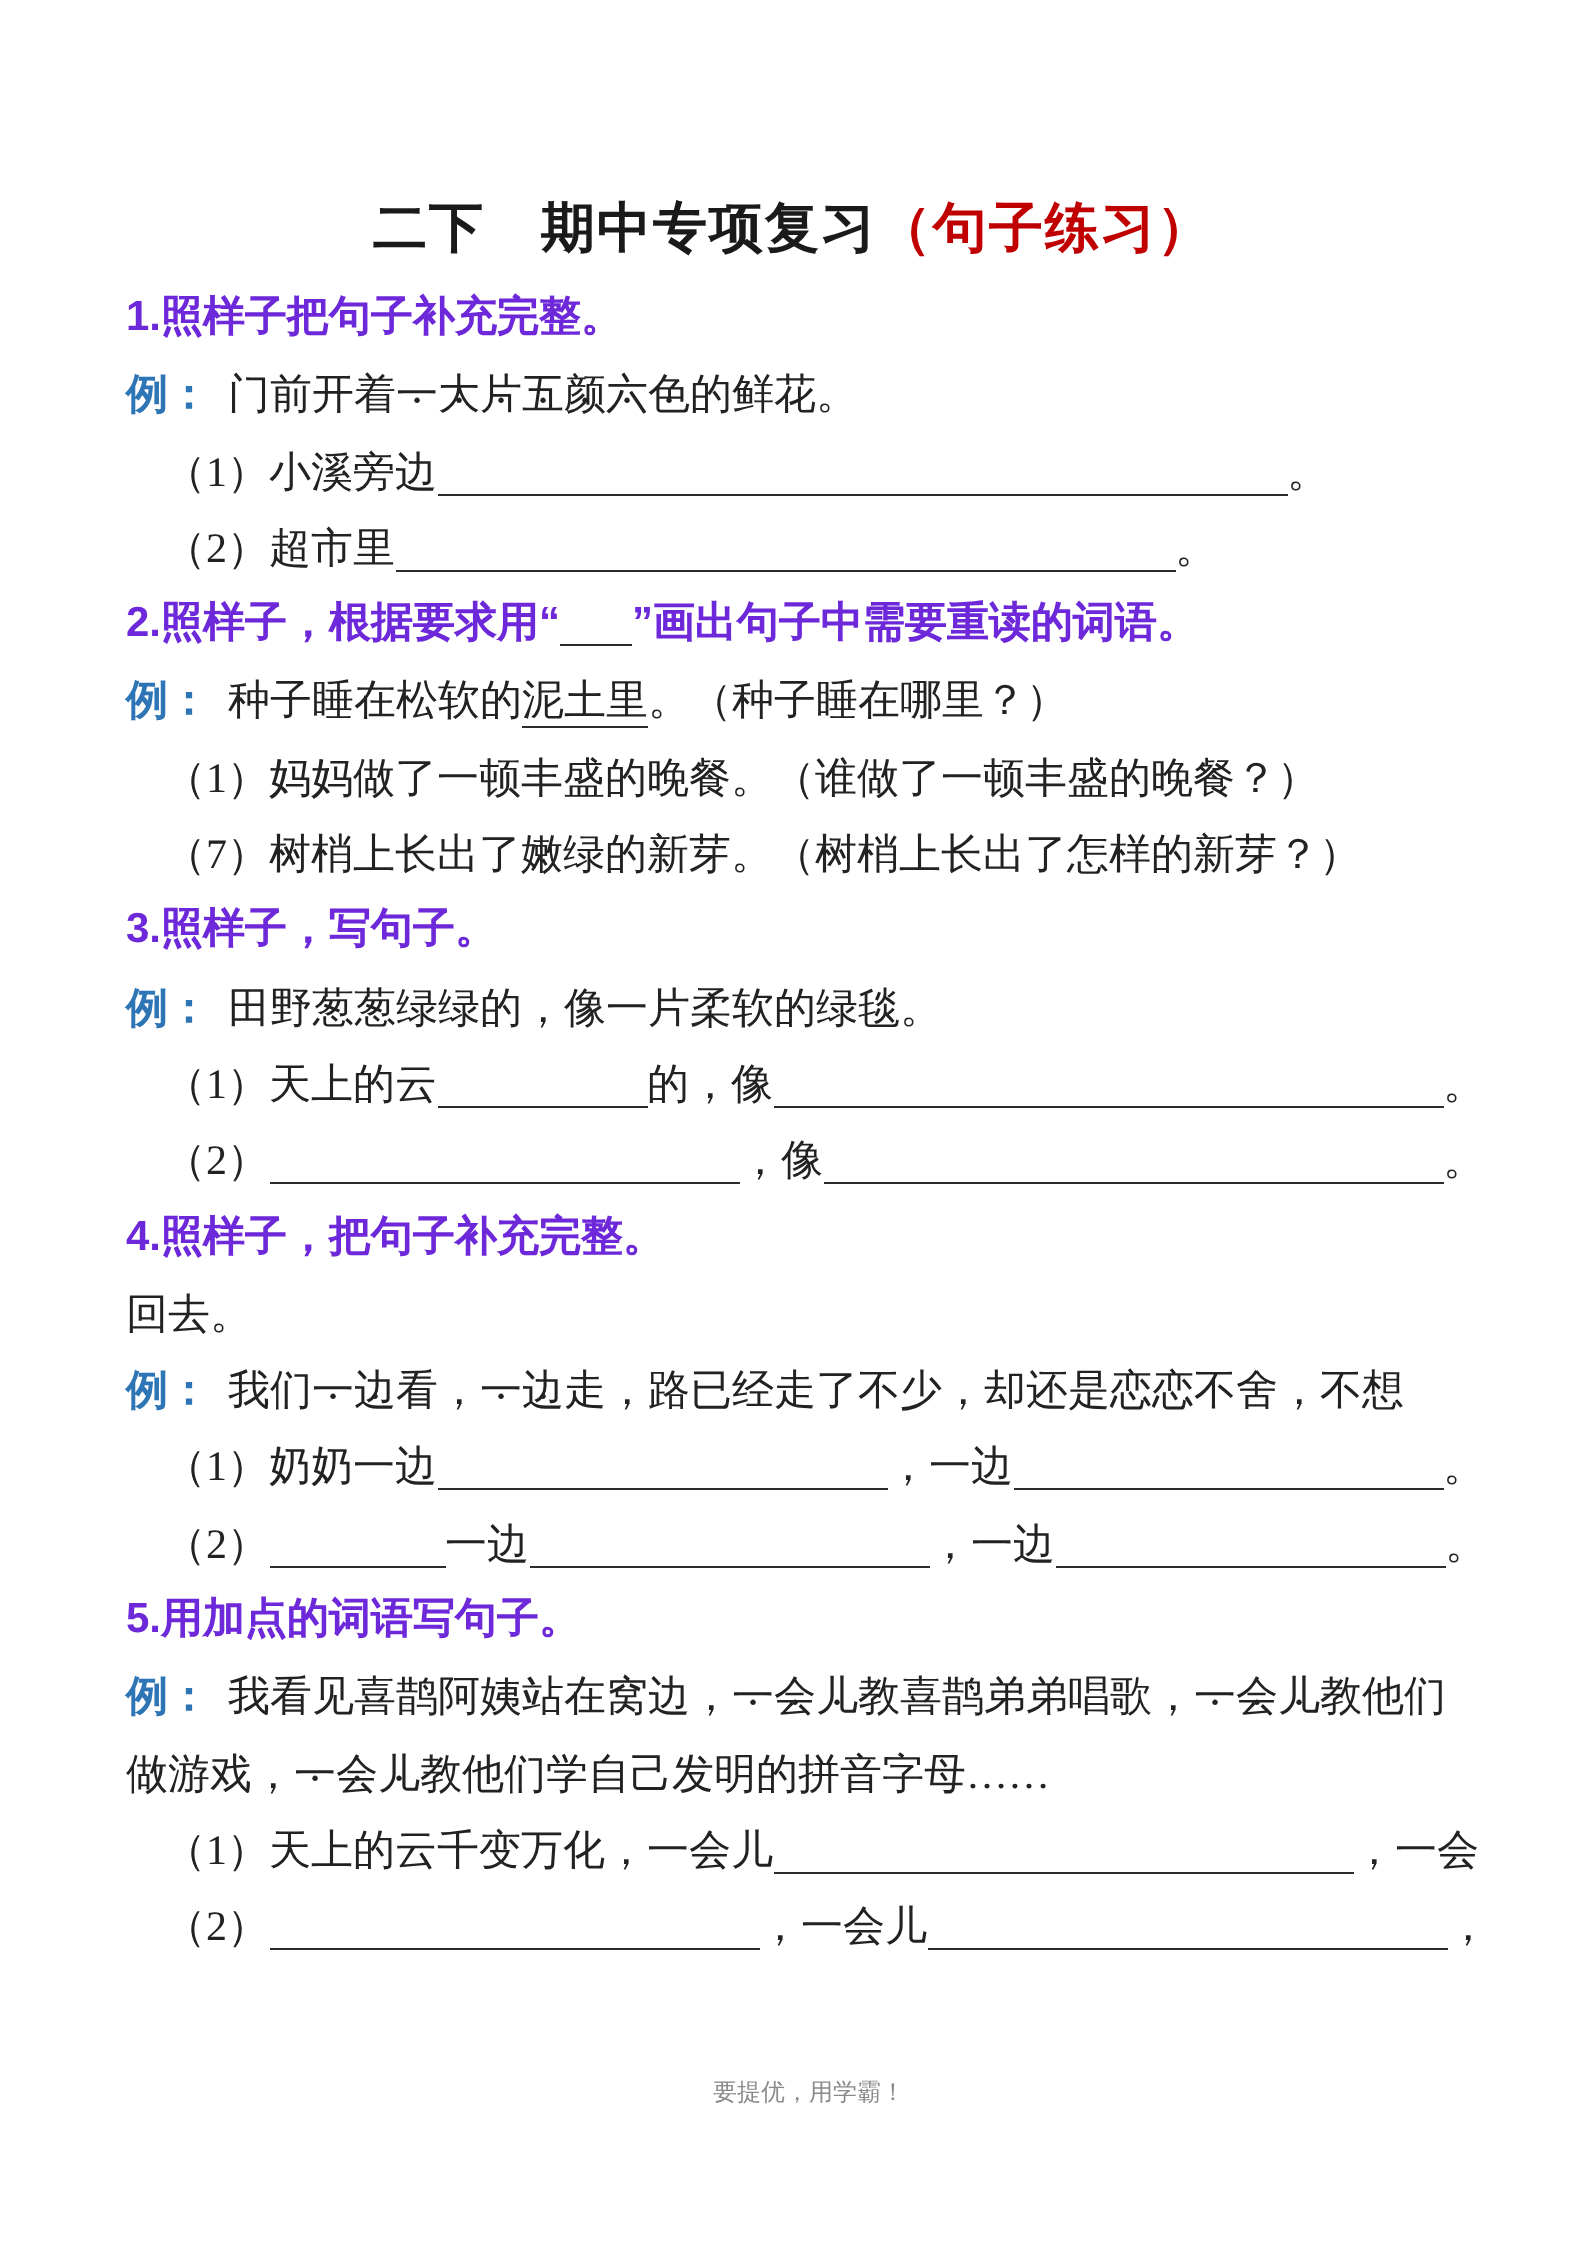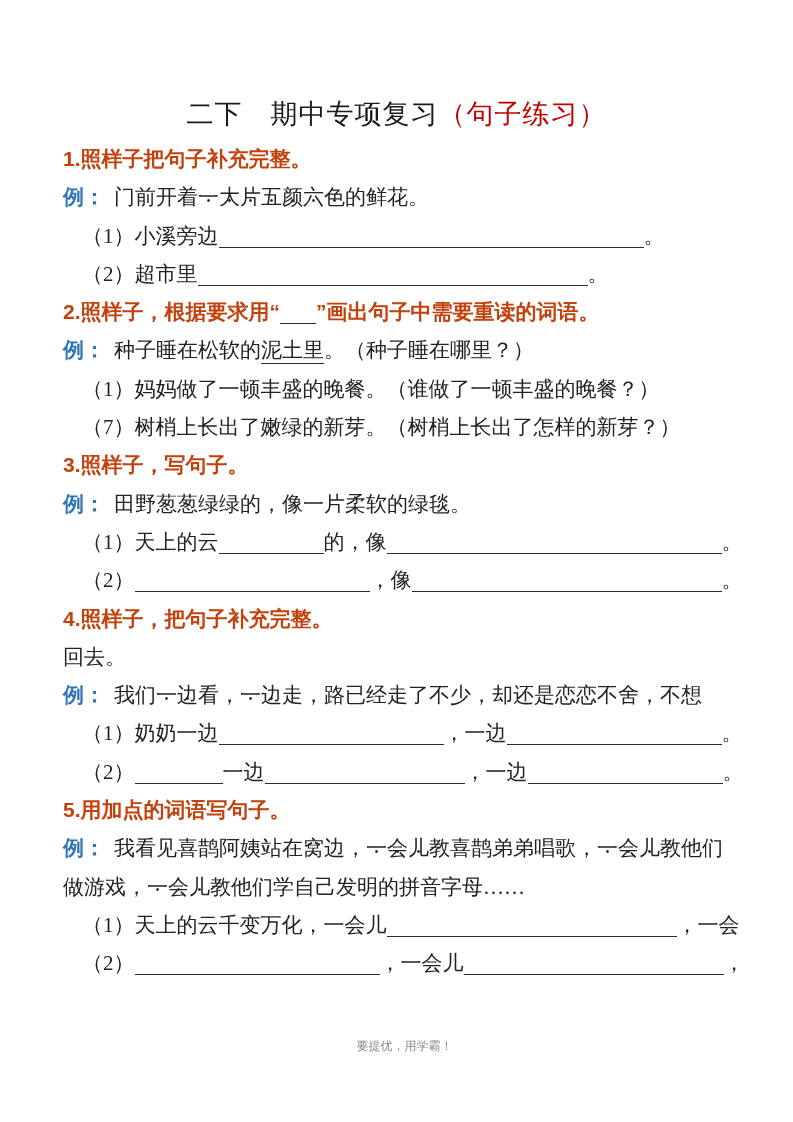--- a/index.html
+++ b/index.html
@@ -20,7 +20,7 @@
     margin: 0;
     text-align: center;
     font-family: "Liberation Sans", sans-serif;
-    font-weight: normal;
+    font-weight: bold;
     font-size: 27px;
     line-height: 34px;
     color: #1a1a1a;

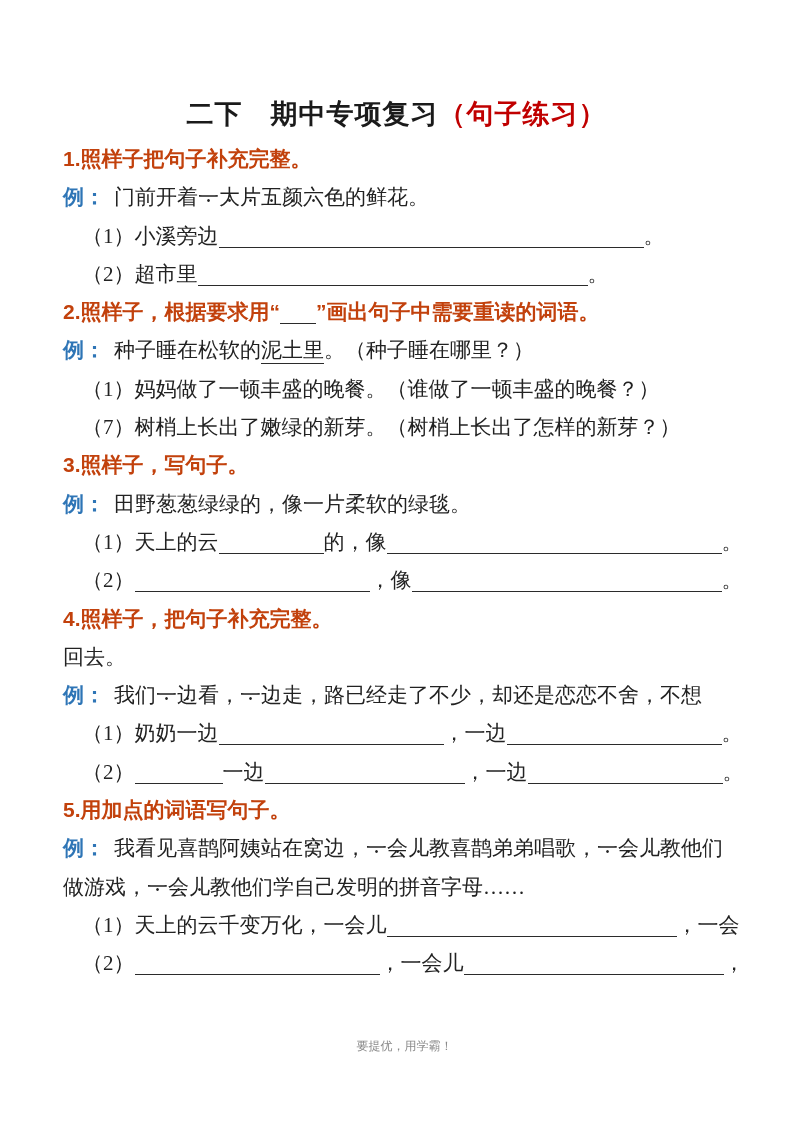--- a/index.html
+++ b/index.html
@@ -43,7 +43,7 @@
   .line.heading {
     font-family: "Liberation Sans", sans-serif;
     font-weight: bold;
-    color: #c2410c;
+    color: #6d28d9;
   }
   .line.item { padding-left: 7px; margin-left: 12px; }
   .exlabel {

